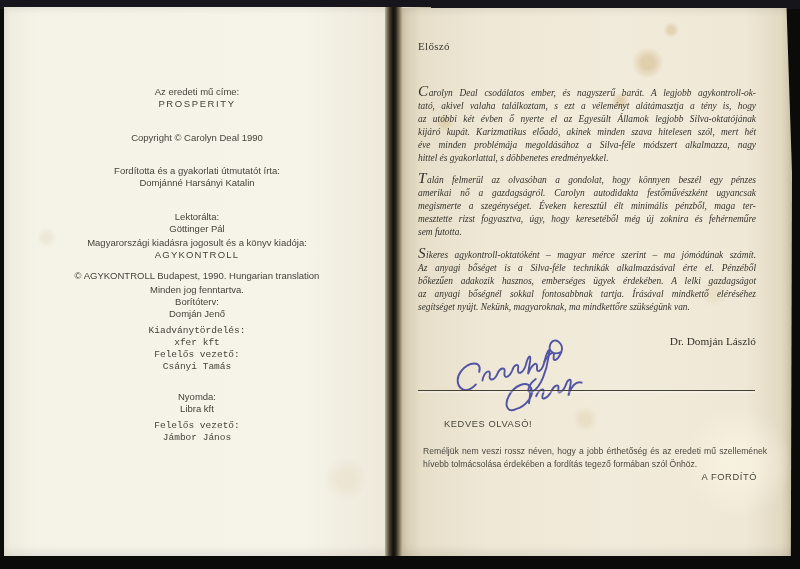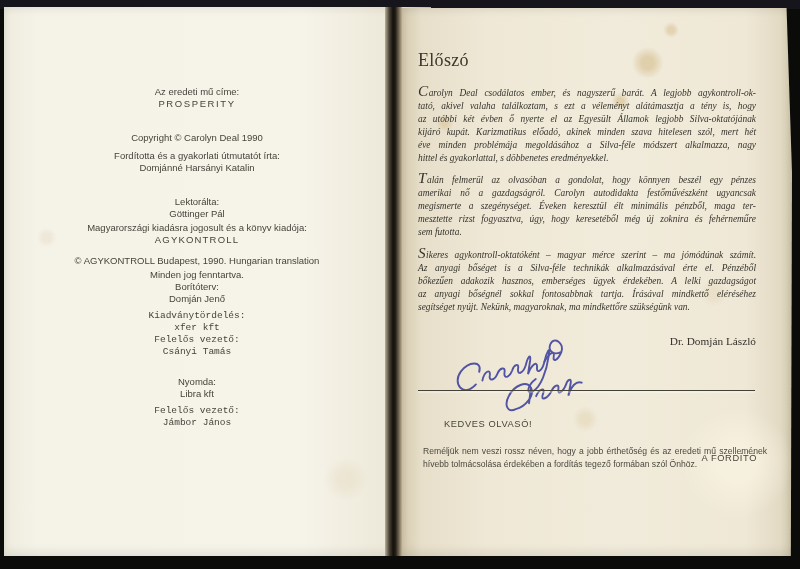--- a/index.html
+++ b/index.html
@@ -49,8 +49,8 @@
   .lp-block[data-name="block-publisher"] > div:last-child { letter-spacing:1.2px; }
   
   .fw-heading {
-    position:absolute; left:16px; top:42px;
-    font-family:"Liberation Serif", serif; font-size:18px; letter-spacing:.3px; color:#3b382e;
+    position:absolute; left:16px; top:32px;
+    font-family:"Liberation Serif", serif; font-size:11px; letter-spacing:.3px; color:#3b382e;
   }
   .fw-body { position:absolute; left:16px; top:77px; width:338px;
     font-family:"Liberation Serif", serif; font-style:italic;

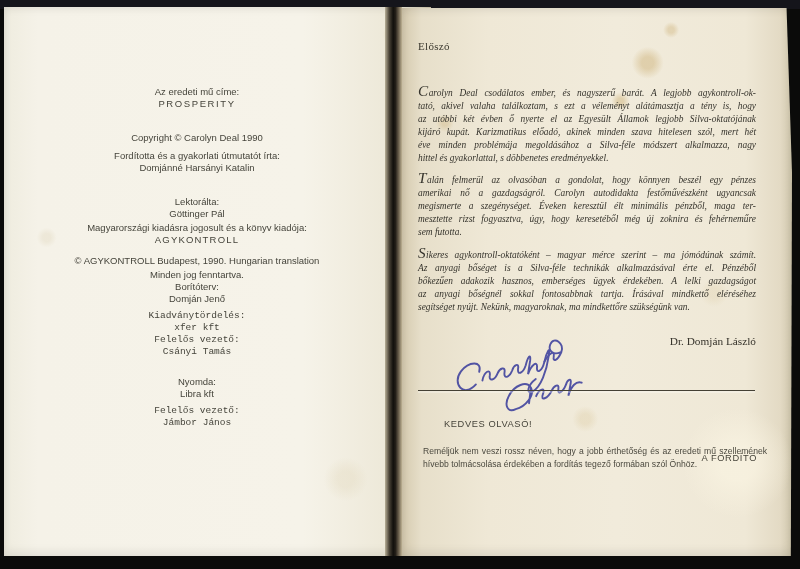--- a/index.html
+++ b/index.html
@@ -42,7 +42,7 @@
     font-size:9.5px; line-height:12px; color:#45443b; text-align:center;
   }
   .lp-block > div { text-align:center; }
-  .mt22 { margin-top:22px; } .mt6 { margin-top:6px; } .mt2 { margin-top:2px; }
+  .mt22 { margin-top:22px; } .mt6 { margin-top:21px; } .mt2 { margin-top:2px; }
   .mt9 { margin-top:9px; } .mt39 { } .mt5 { margin-top:5px;font-family:Liberation Mono, monospace; }
   .mt4 { margin-top:18px; }
   .lp-block[data-name="block-original-title"] > div:last-child { letter-spacing:1.6px; }

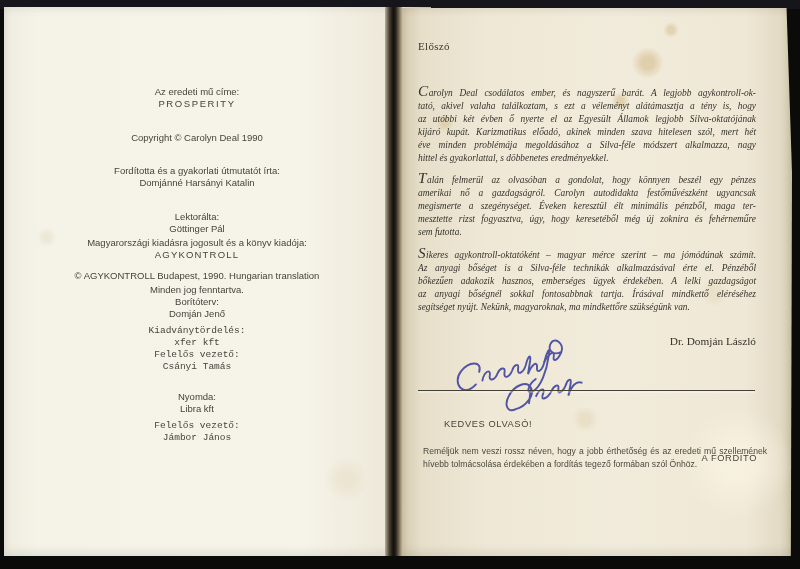--- a/index.html
+++ b/index.html
@@ -79,7 +79,7 @@
     font-size:8.6px; line-height:13px; color:#4a483e;
   }
   .note-signoff {
-    position:absolute; left:21px; top:445px; width:334px; text-align:right;
+    position:absolute; left:21px; top:464px; width:334px; text-align:right;
     font-size:9.3px; letter-spacing:.6px; color:#46443a;
   }
 </style>

